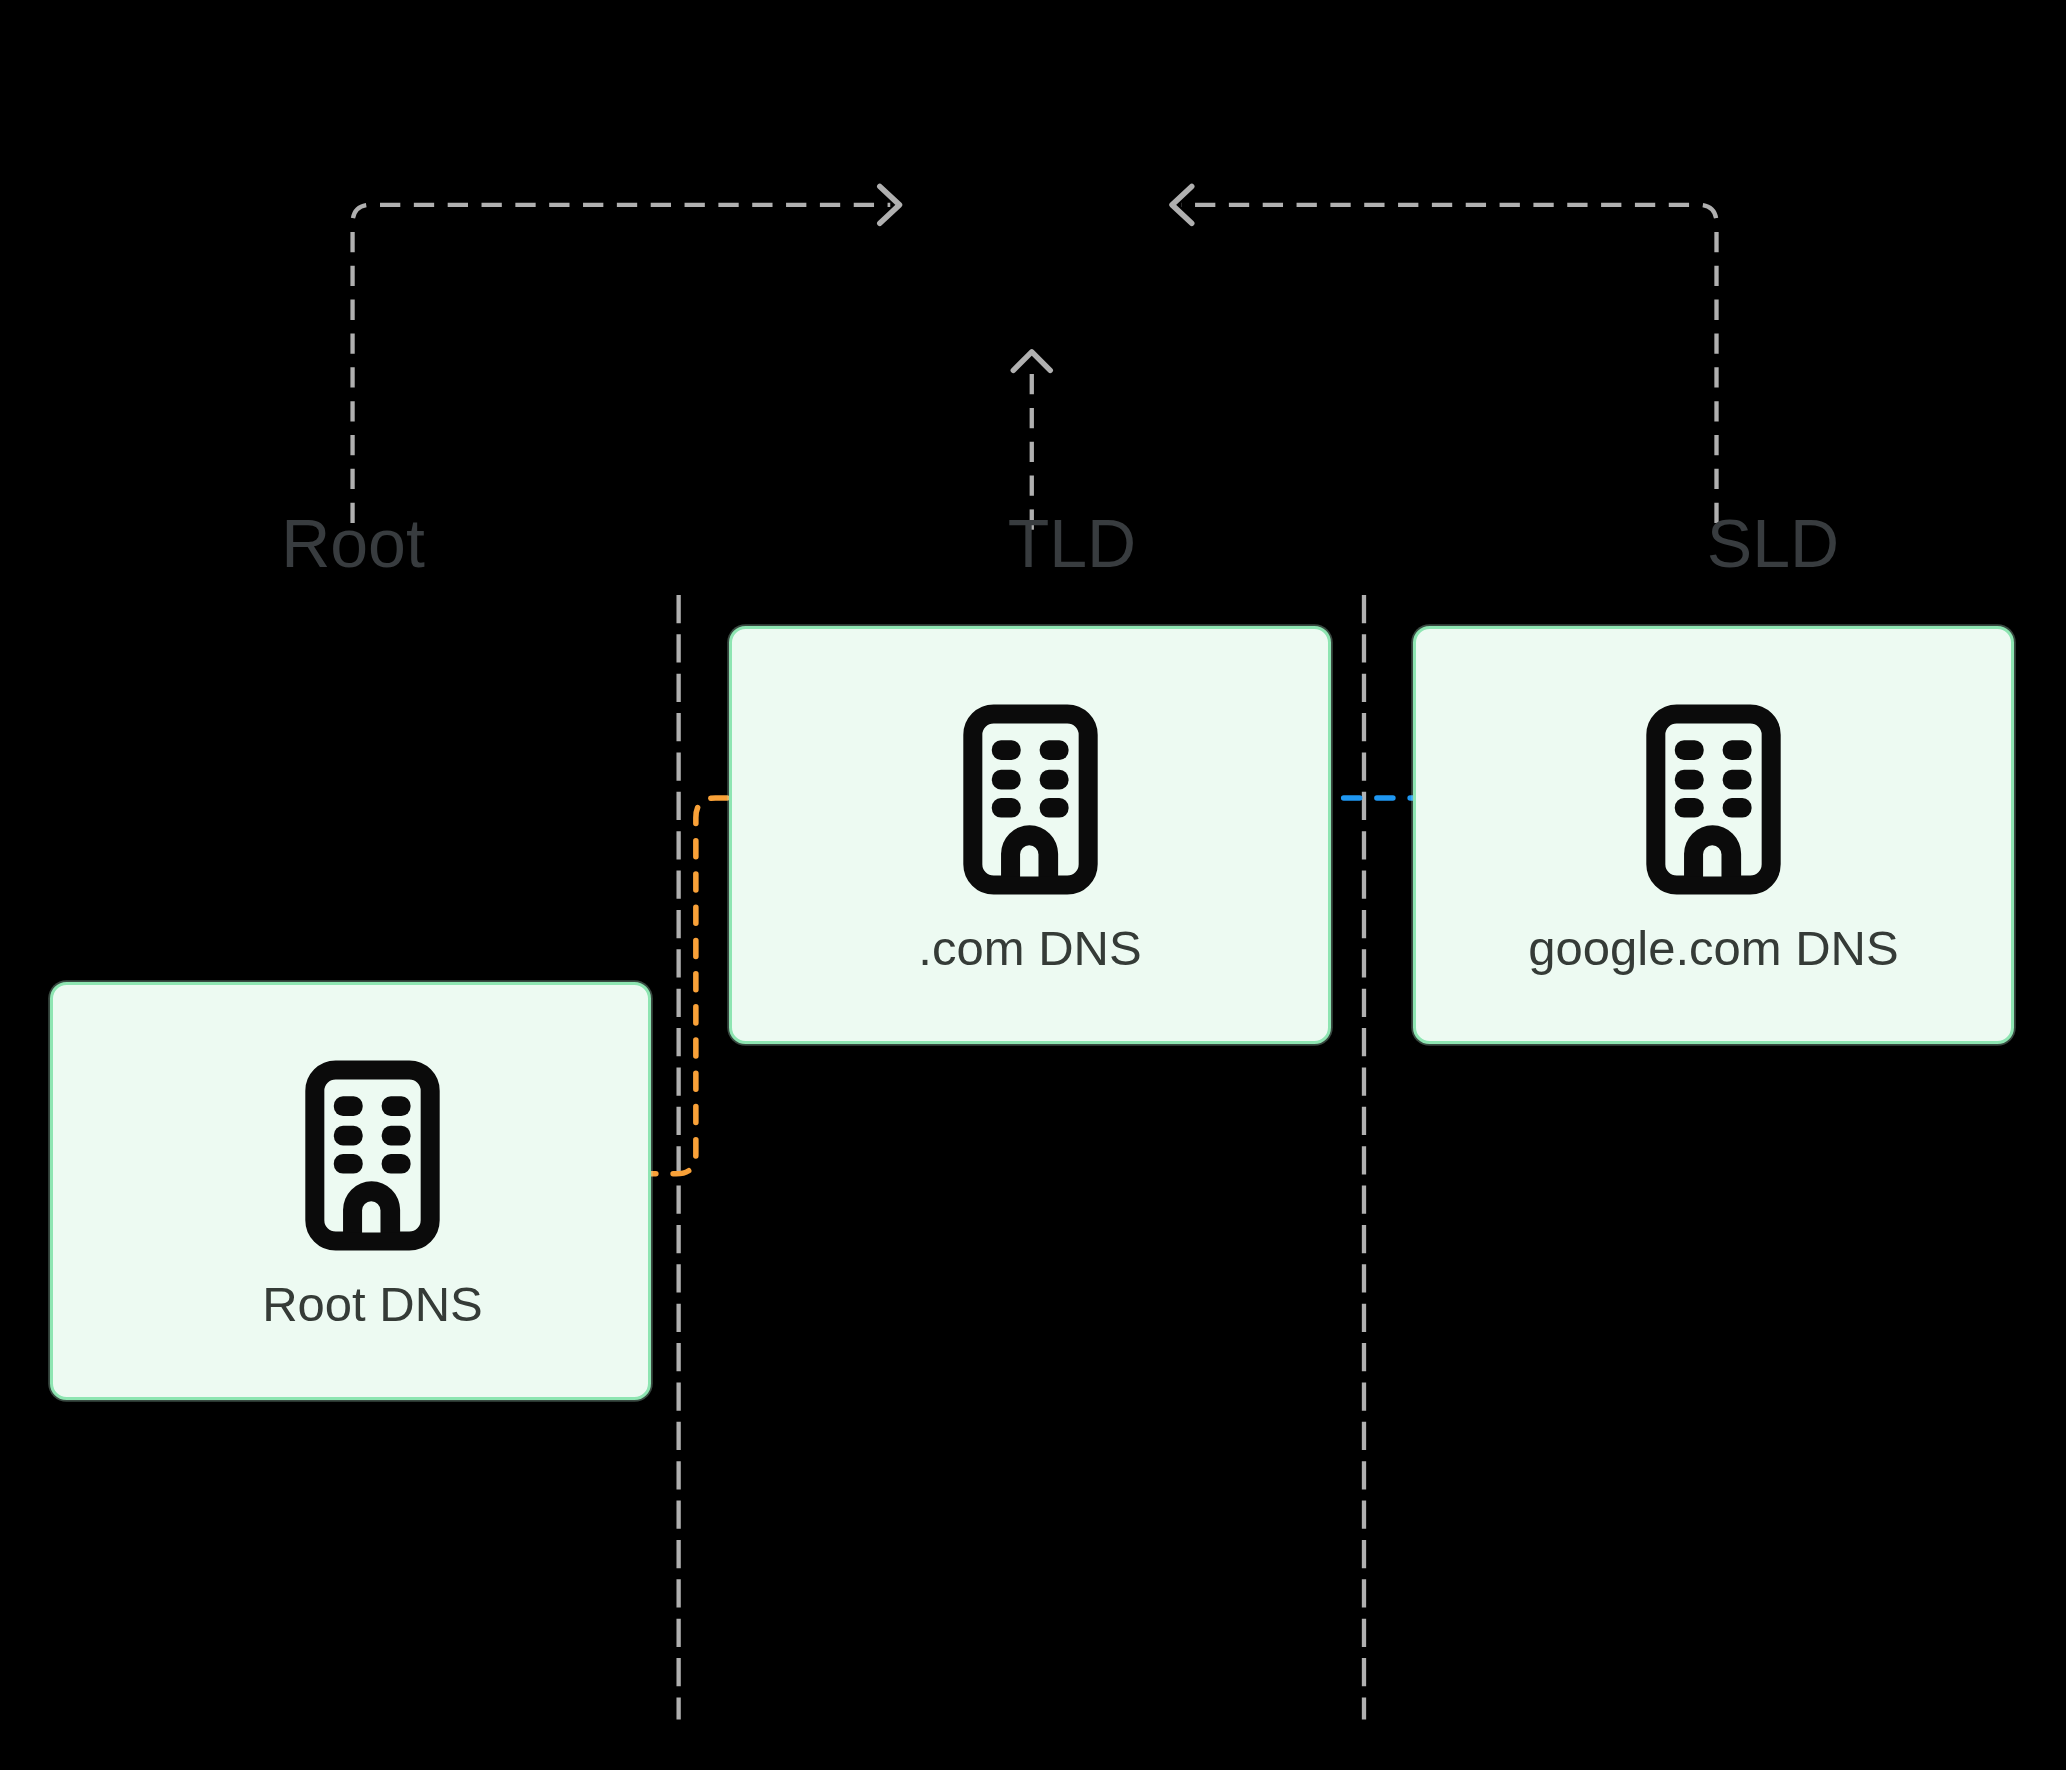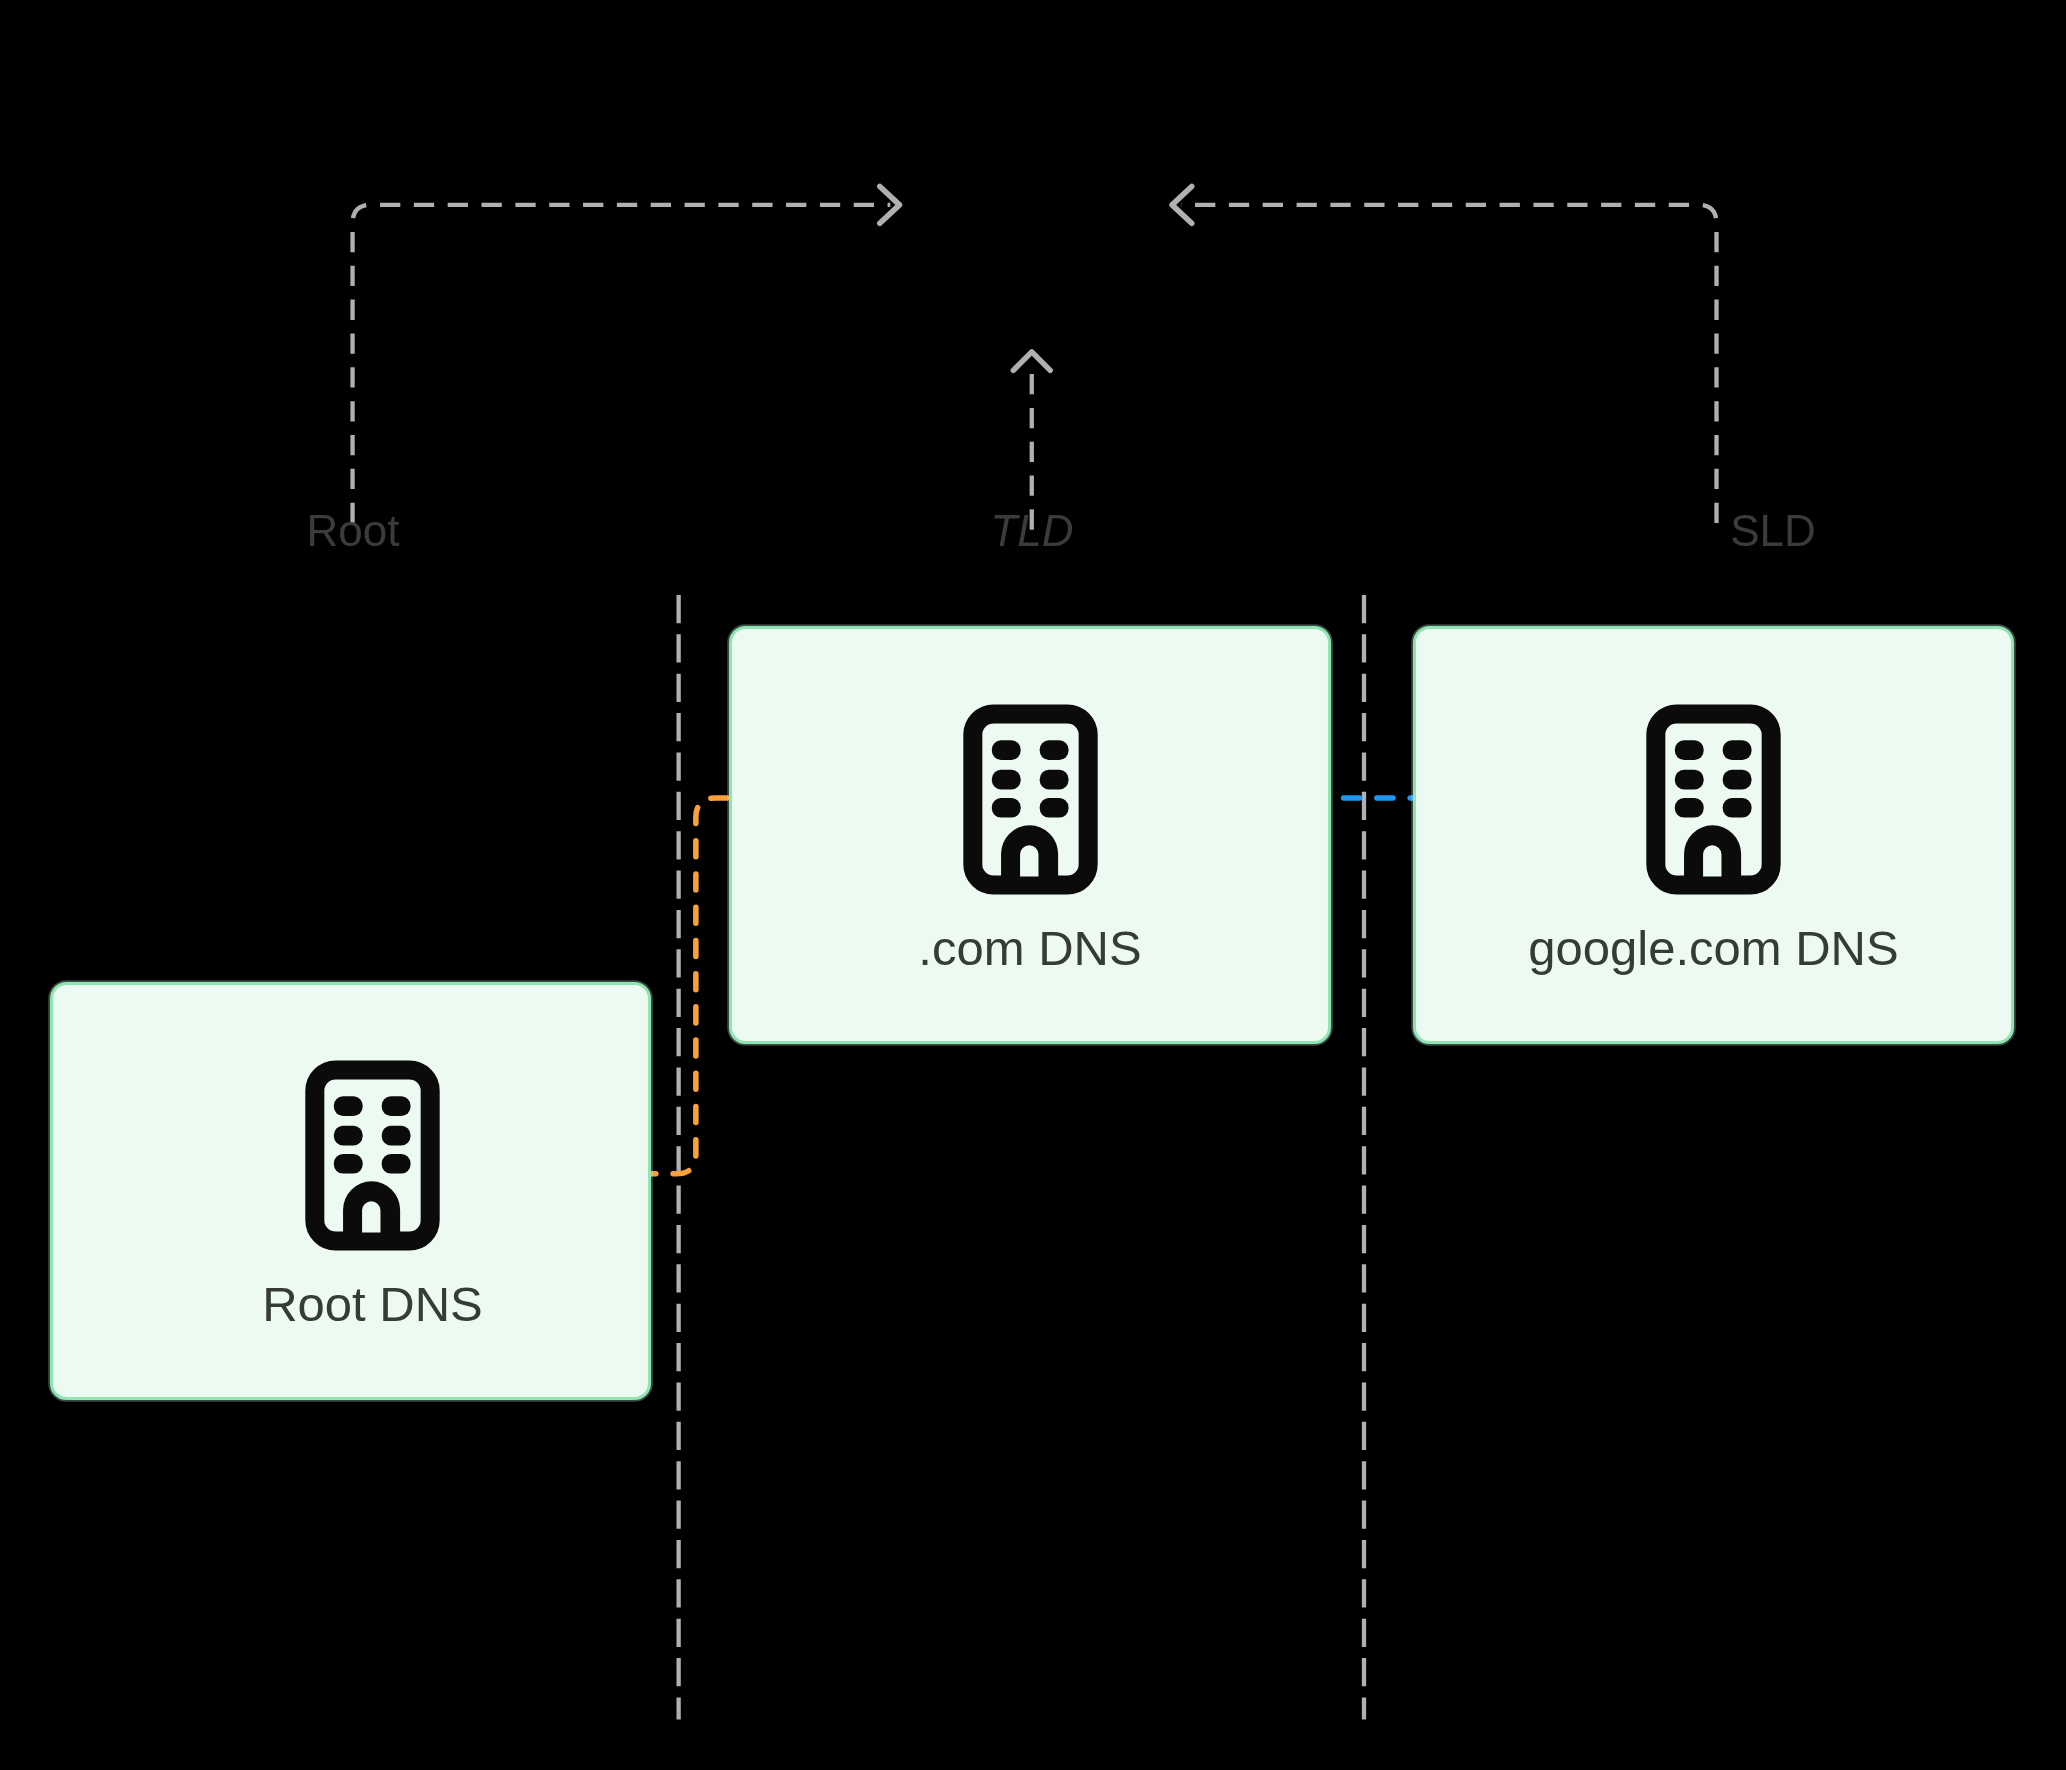--- a/index.html
+++ b/index.html
@@ -15,7 +15,7 @@
     position:absolute;
     top:509px;
     transform:translateX(-50%);
-    font-size:44px;
+    font-size:68px;
     line-height:1;
     font-weight:500;
     letter-spacing:0;

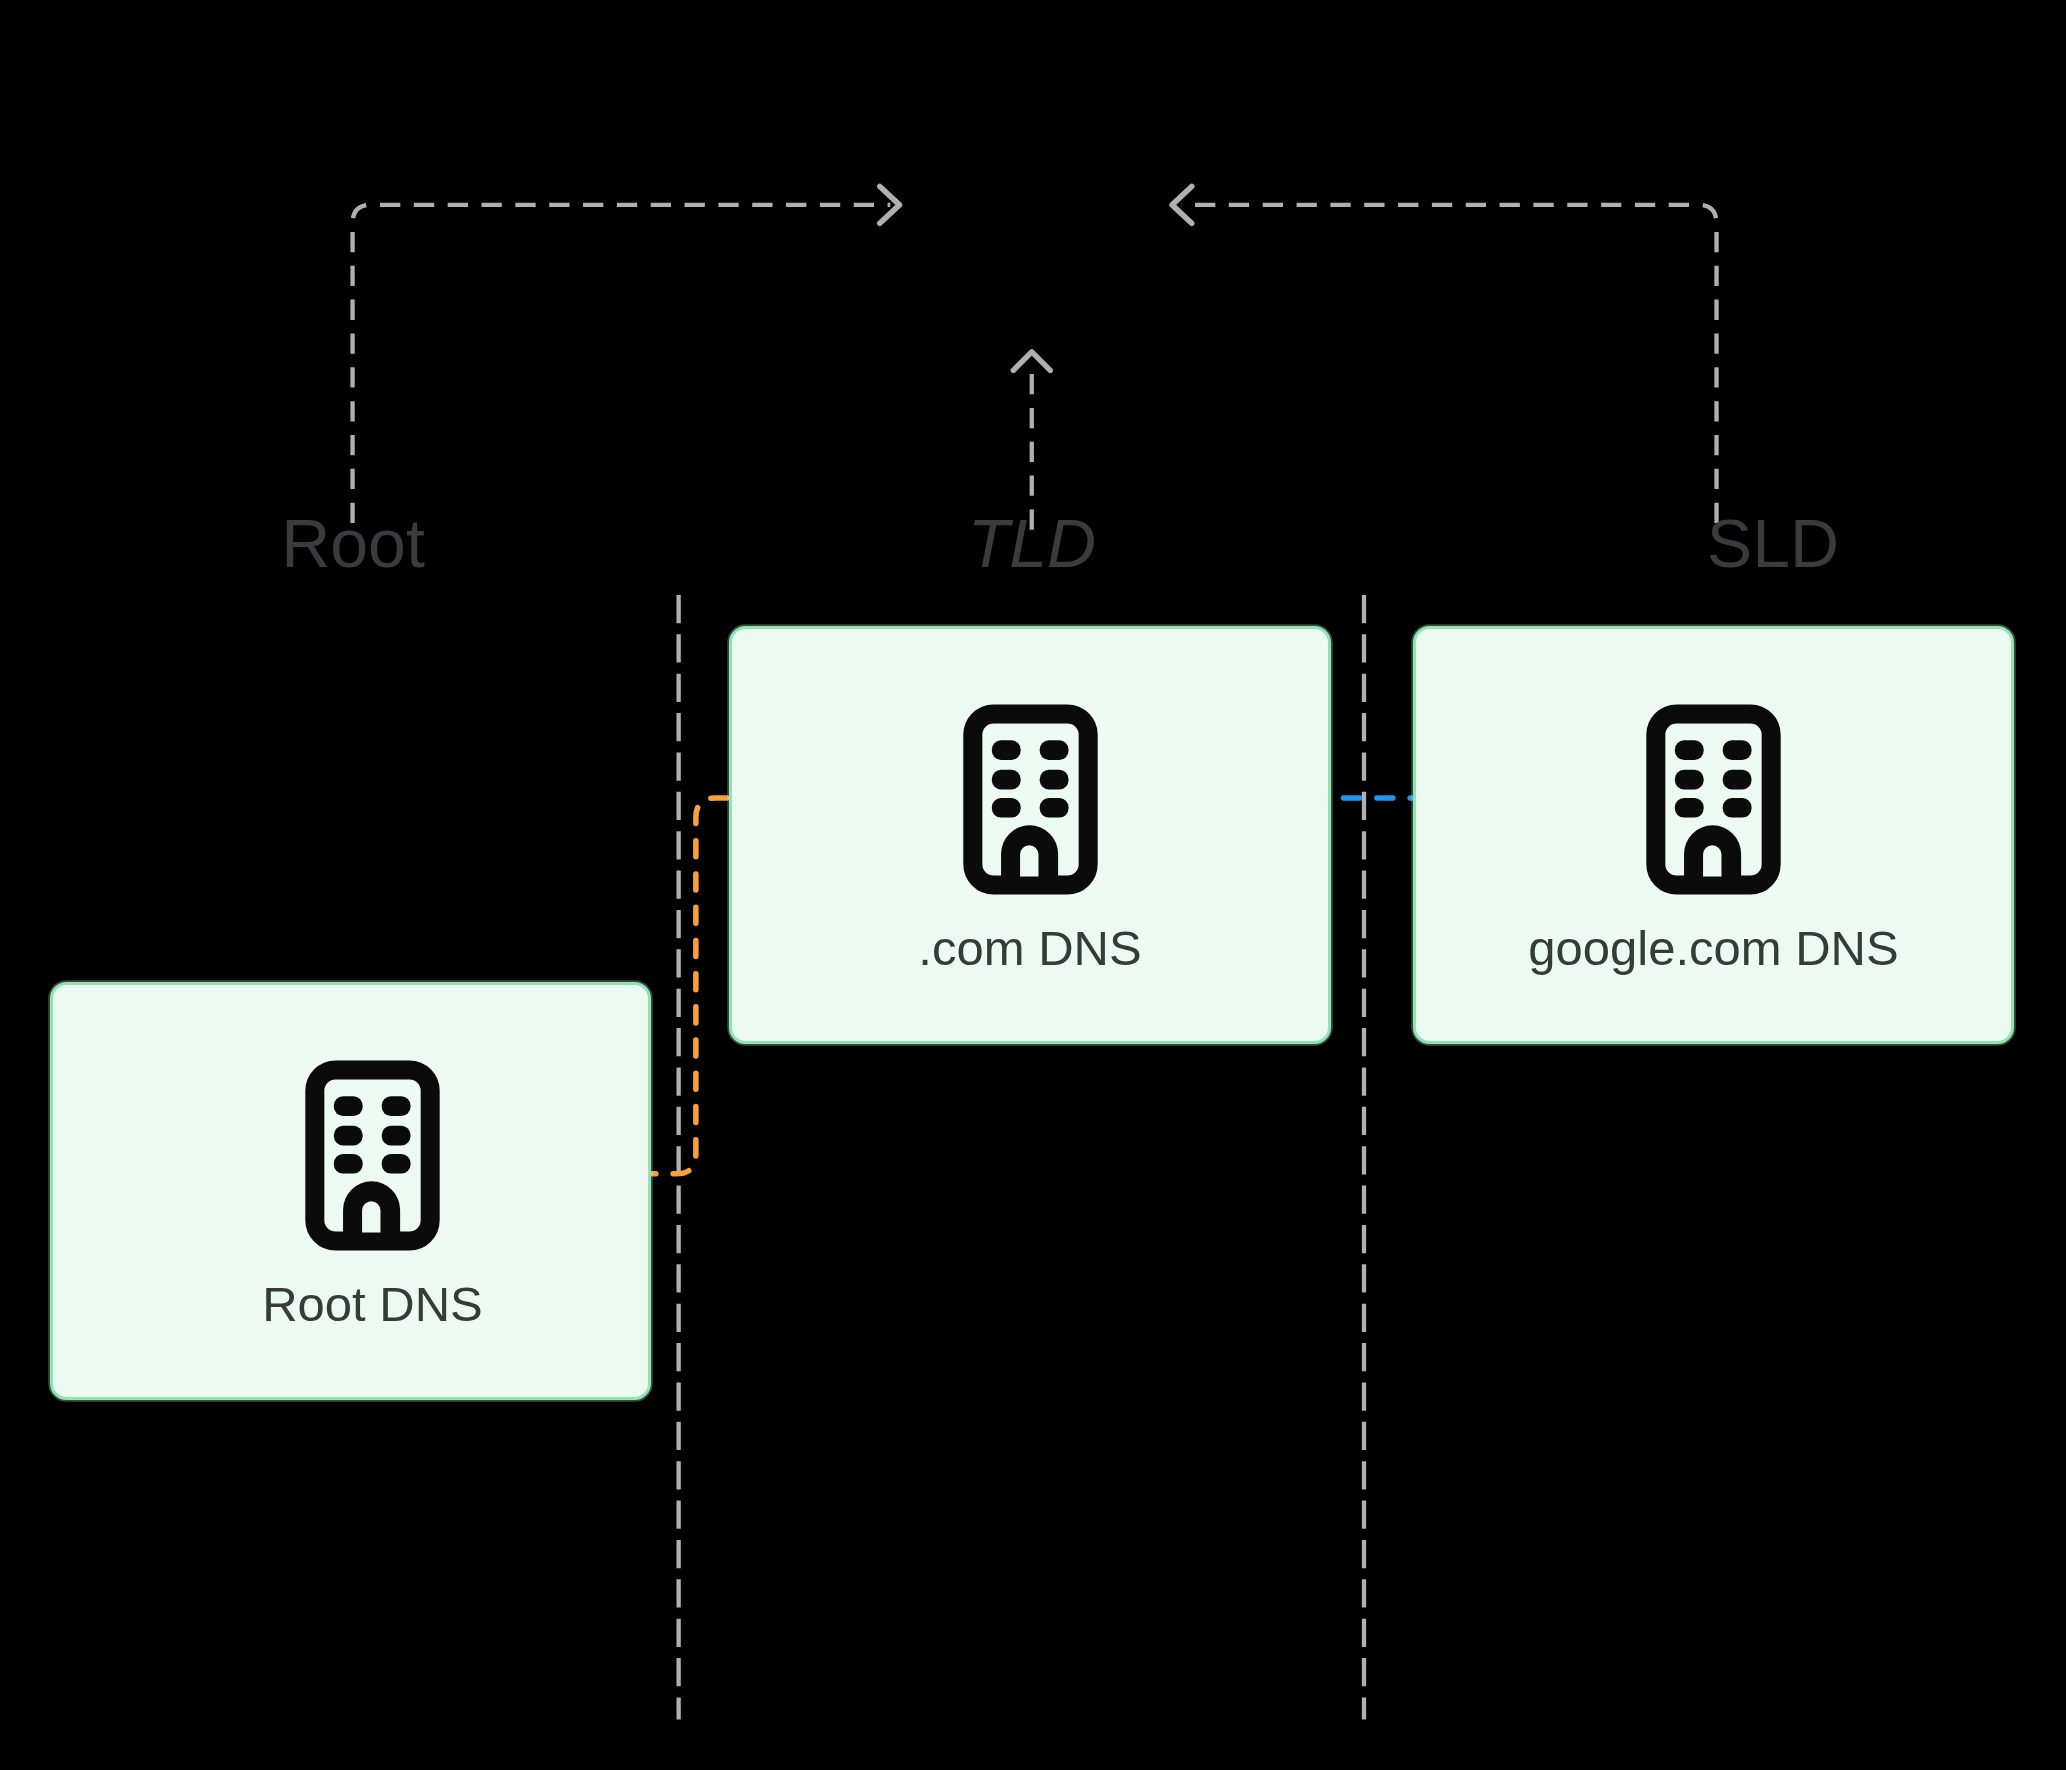--- a/index.html
+++ b/index.html
@@ -23,7 +23,7 @@
     white-space:nowrap;
   }
   .lane-label.root{left:353px;}
-  .lane-label.tld{left:1032px;font-style:italic;}
+  .lane-label.tld{left:1072px;}
   .lane-label.sld{left:1773px;}
   
   .node{

